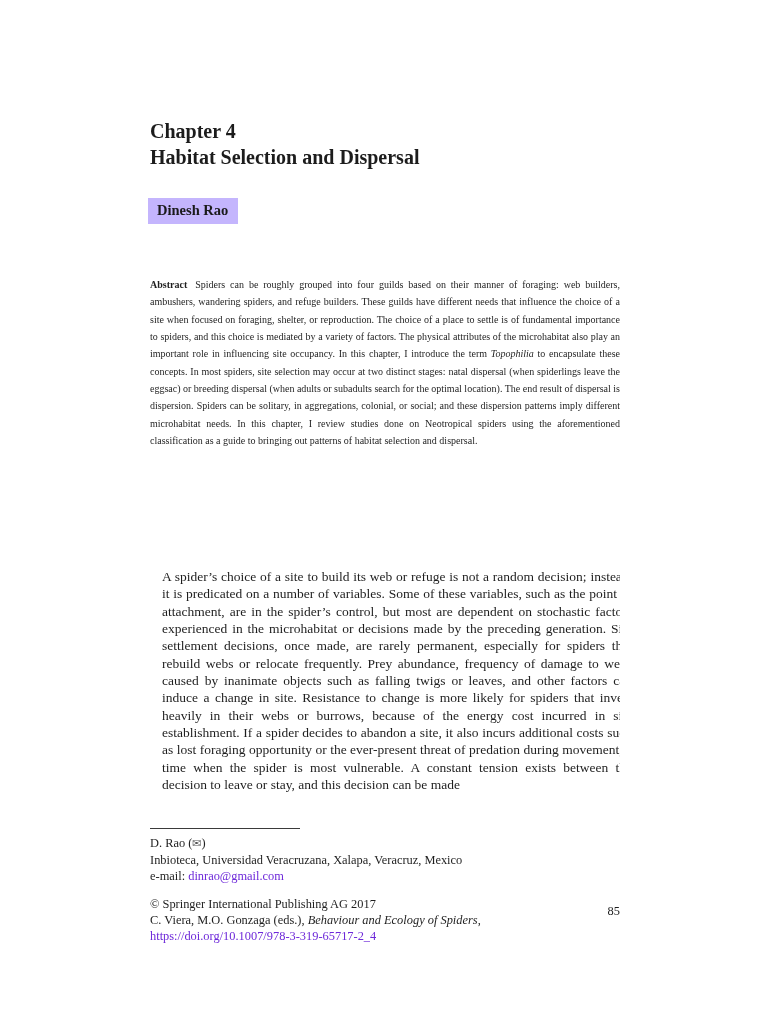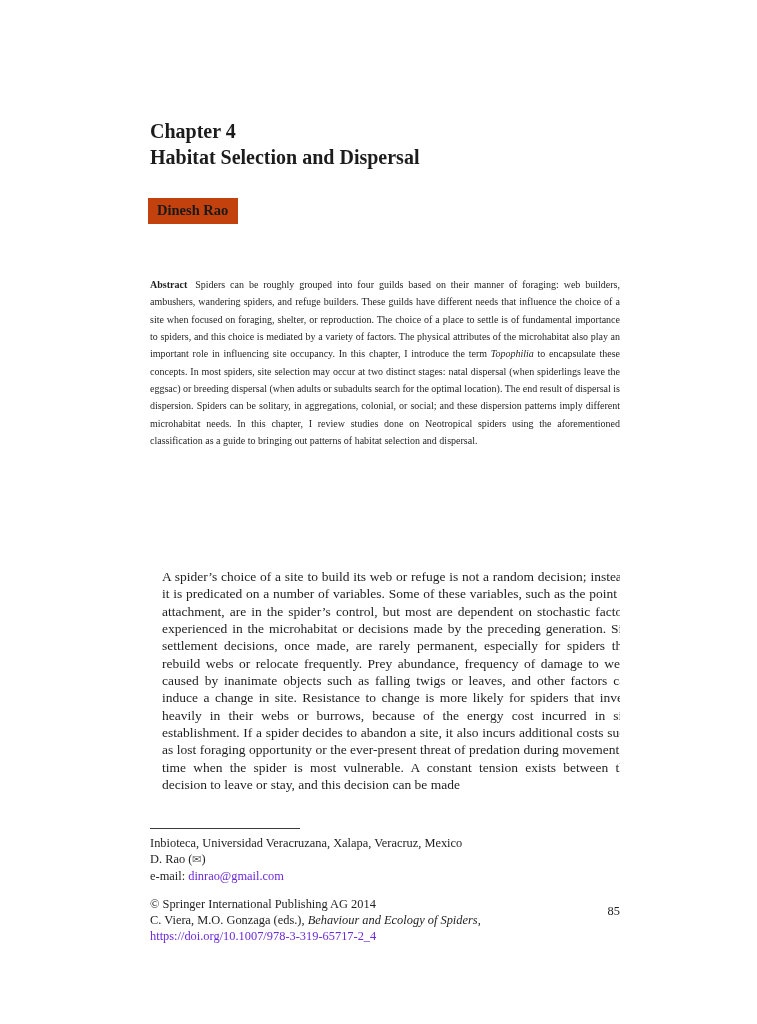--- a/index.html
+++ b/index.html
@@ -32,7 +32,7 @@
   }
   .author-highlight {
     display: inline-block;
-    background: #c2410c;
+    background: #c4b5fd;
     padding: 4px 10px 5px 9px;
     font-weight: bold;
     font-size: 14.5px;

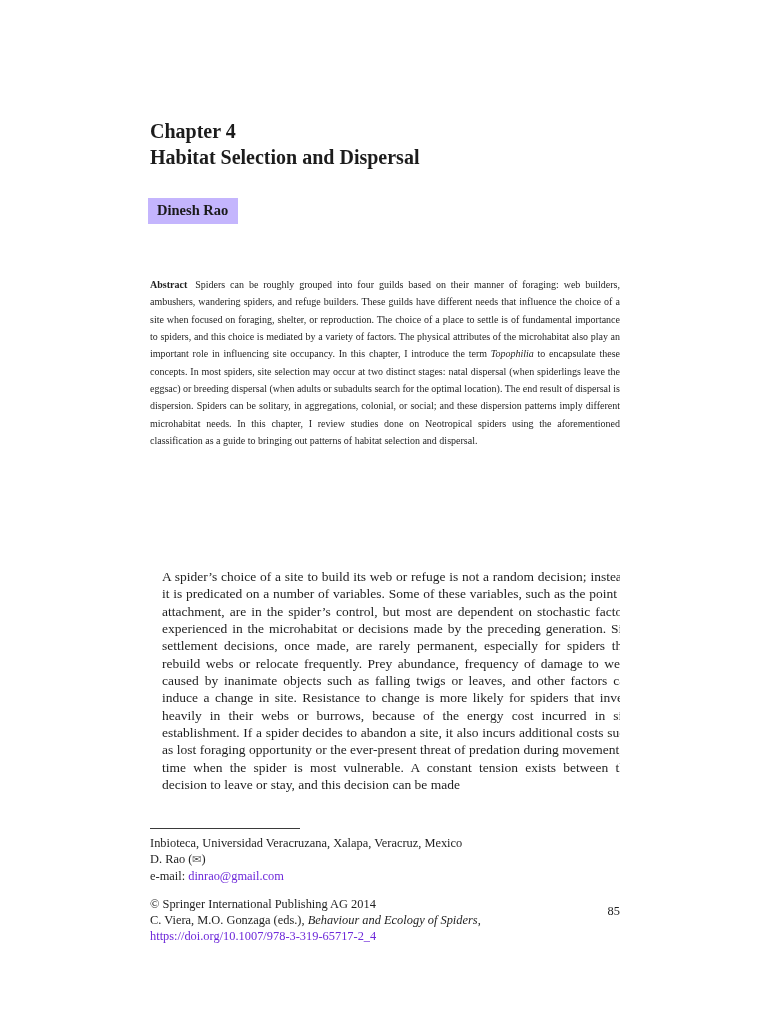--- a/index.html
+++ b/index.html
@@ -124,8 +124,8 @@
 
   <div class="footnote">
     <div class="footnote-rule"></div>
+    <div><span>D. Rao (</span><span class="envelope-icon">✉</span><span>)</span></div>
     <div>Inbioteca, Universidad Veracruzana, Xalapa, Veracruz, Mexico</div>
-    <div><span>D. Rao (</span><span class="envelope-icon">✉</span><span>)</span></div>
     <div><span>e-mail: </span><a class="link">dinrao@gmail.com</a></div>
   </div>
 

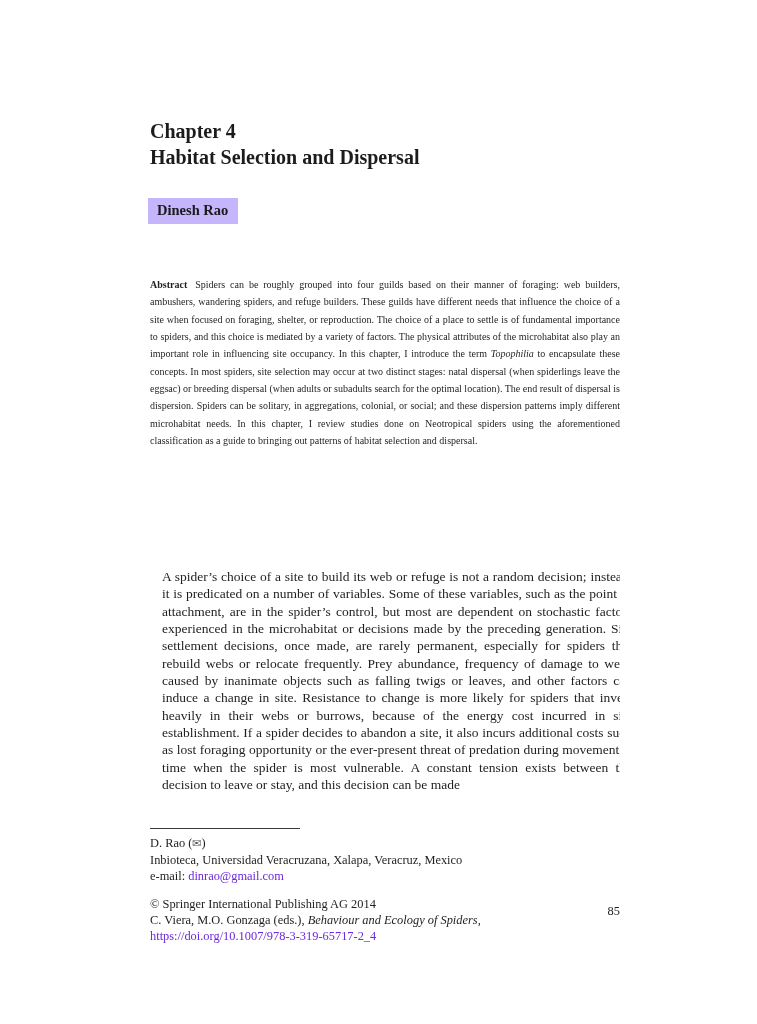--- a/index.html
+++ b/index.html
@@ -131,7 +131,7 @@
 
   <div class="bottom-block">
     <div class="copyright-line">
-      <span>© Springer International Publishing AG 2014</span>
+      <span>© Springer International Publishing AG 2017</span>
       <span class="page-number">85</span>
     </div>
     <div><span>C. Viera, M.O. Gonzaga (eds.), </span><i>Behaviour and Ecology of Spiders</i><span>,</span></div>

